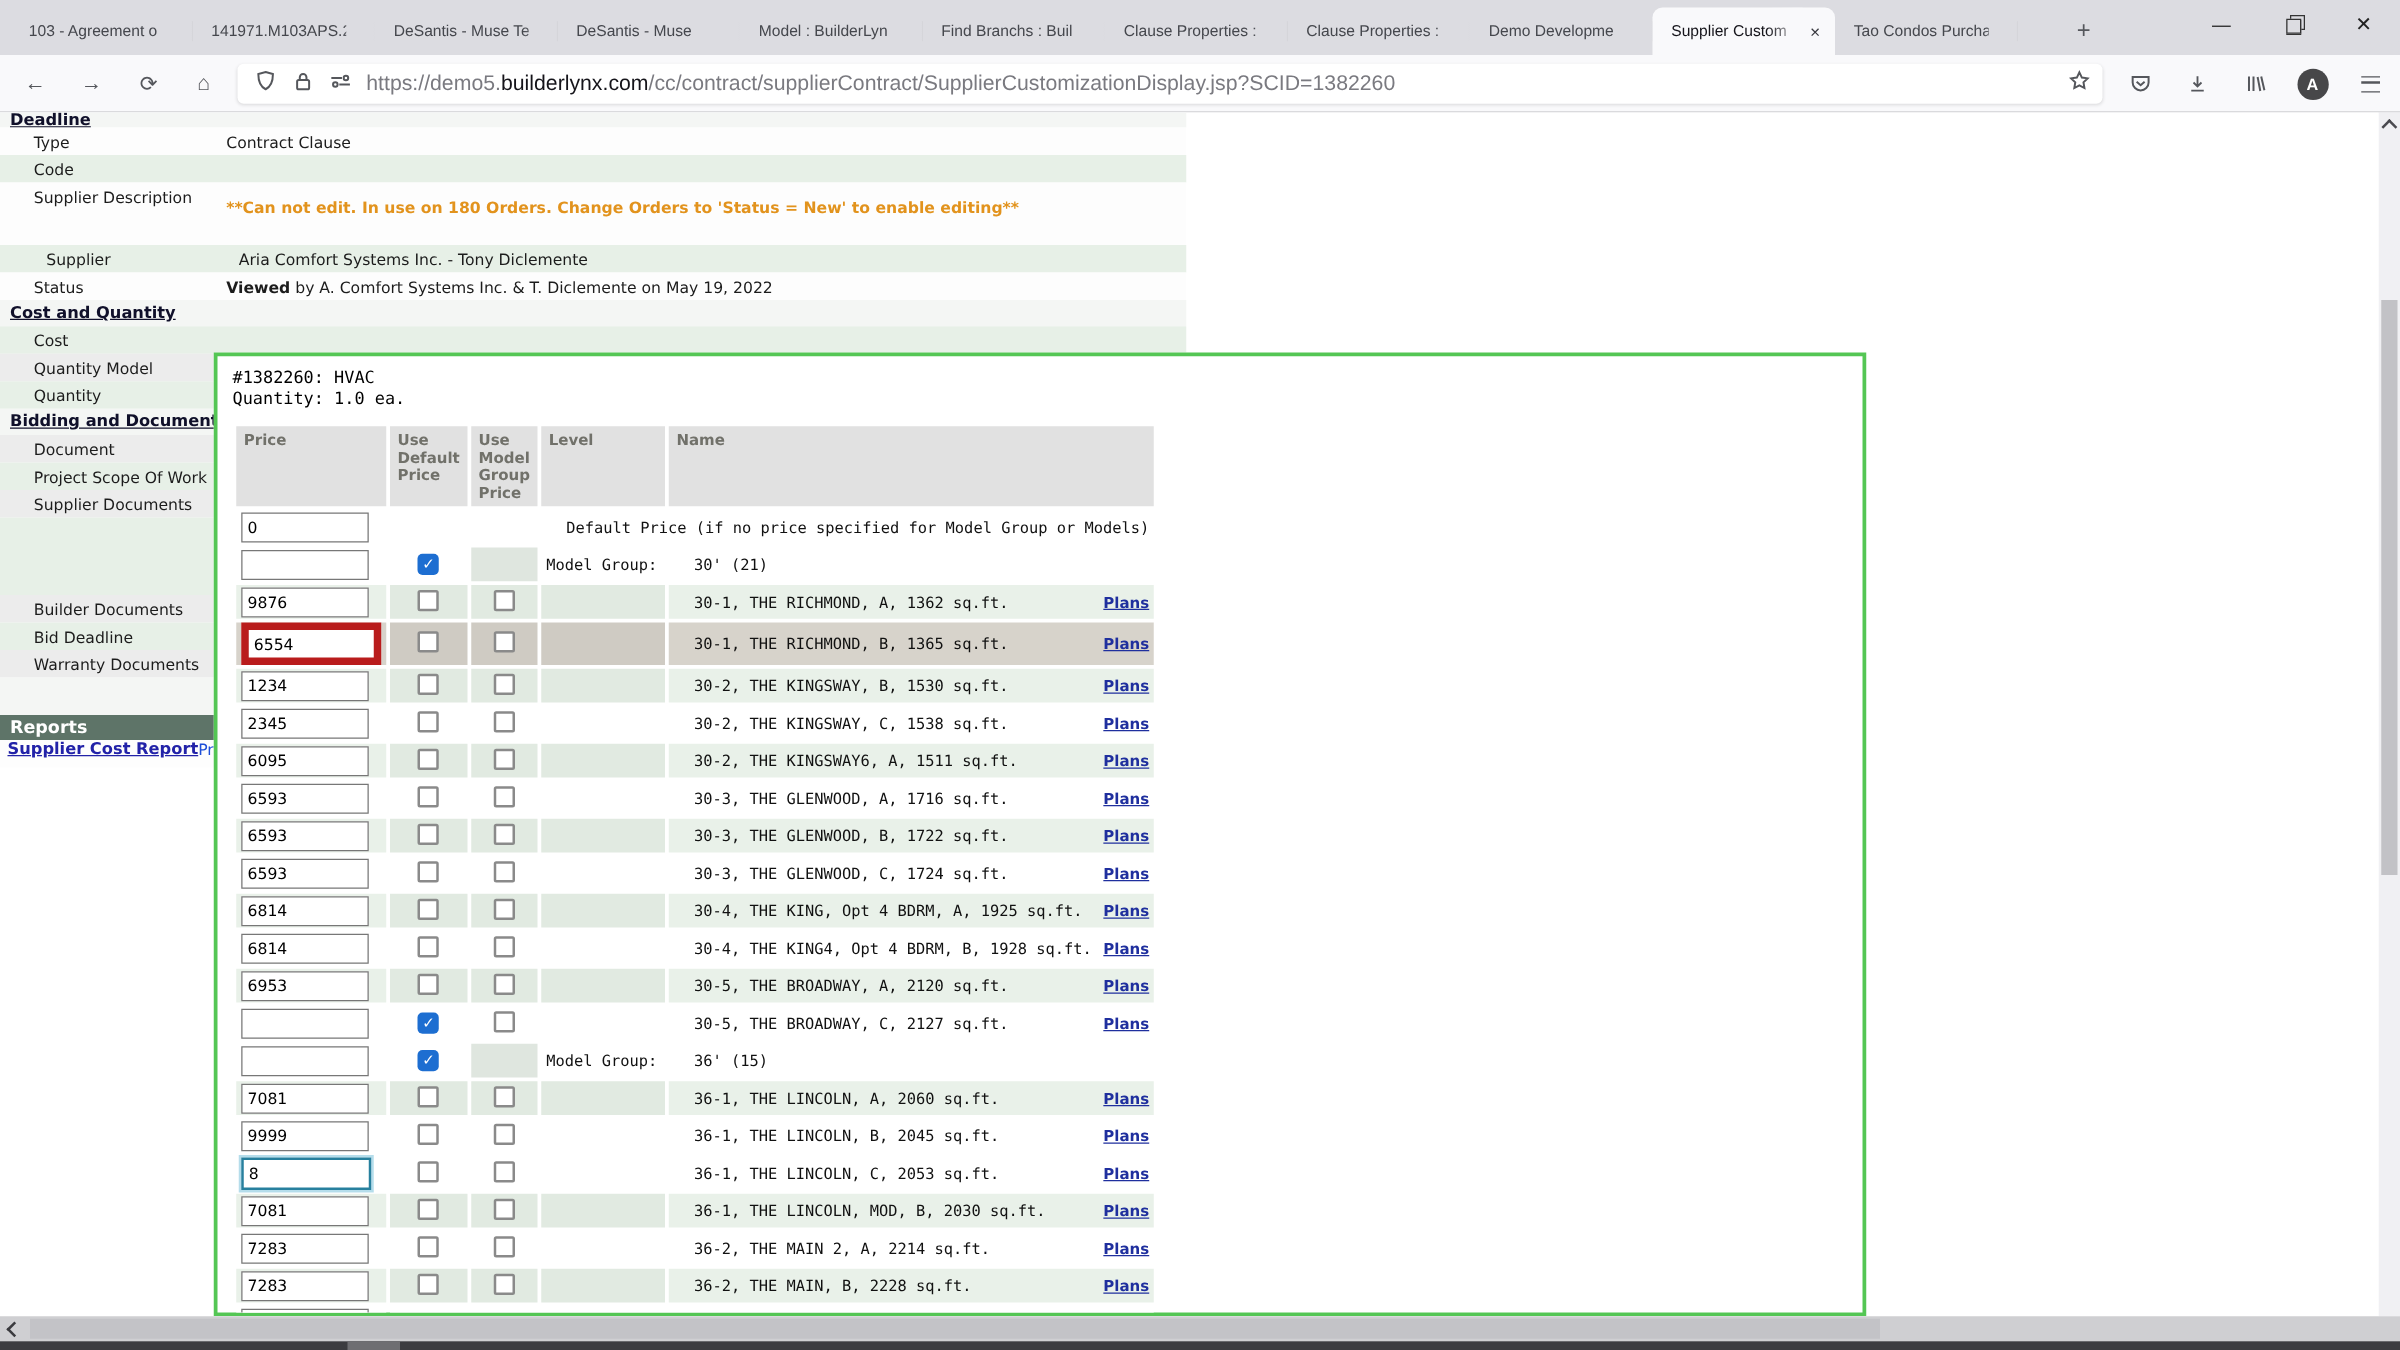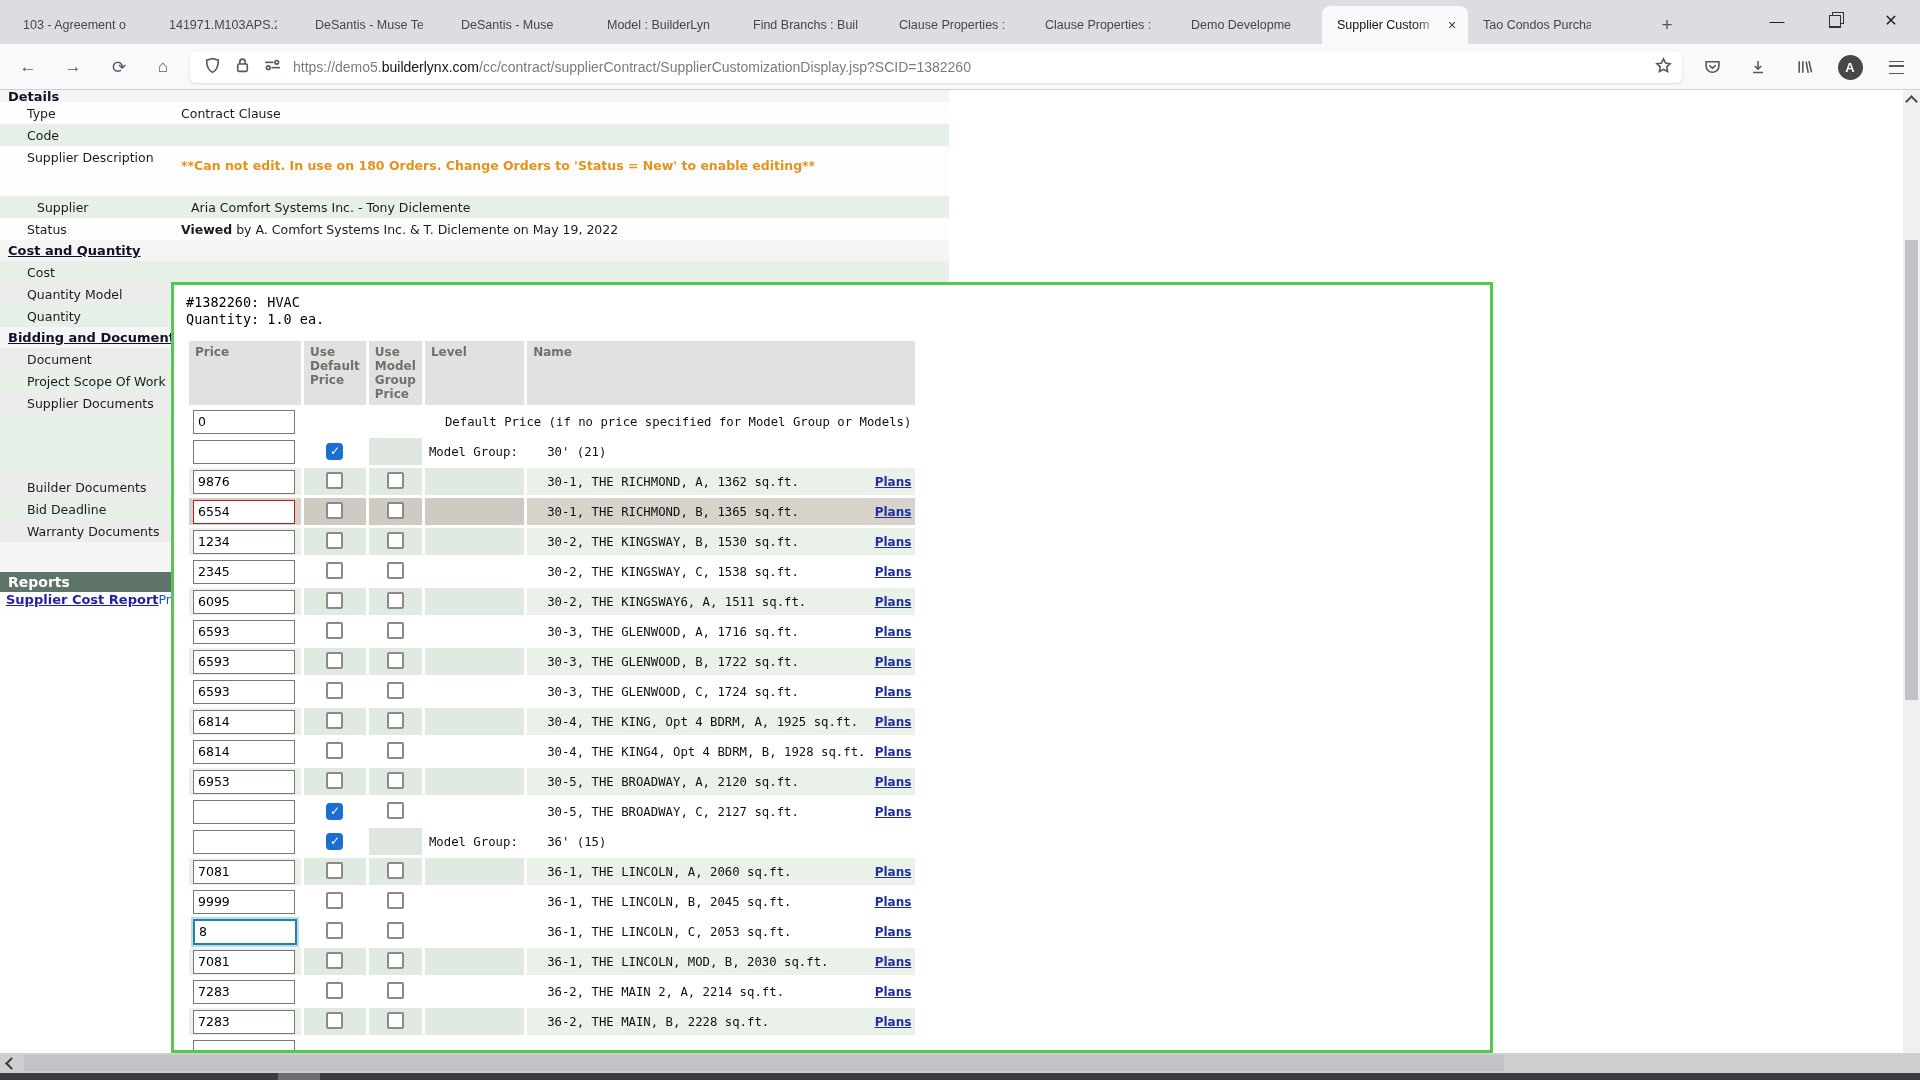--- a/index.html
+++ b/index.html
@@ -35,7 +35,7 @@
   #urlbar{position:absolute;left:190px;top:7px;width:1492px;height:32px;background:#fff;border-radius:5px;
        box-shadow:0 1px 3px rgba(0,0,0,.13);display:flex;align-items:center;}
   #urlbar svg{flex:0 0 auto;}
-  #url-text{margin-left:12px;font-size:14px;color:#7a7a80;white-space:nowrap;overflow:hidden;flex:1 1 auto;}
+  #url-text{margin-left:12px;font-size:17px;color:#7a7a80;white-space:nowrap;overflow:hidden;flex:1 1 auto;}
   #url-text .dom{color:#15141a;}
   #star-wrap{flex:0 0 auto;margin-right:10px;}
   .tb-right{position:absolute;top:7px;width:32px;height:32px;display:flex;align-items:center;justify-content:center;border-radius:4px;}

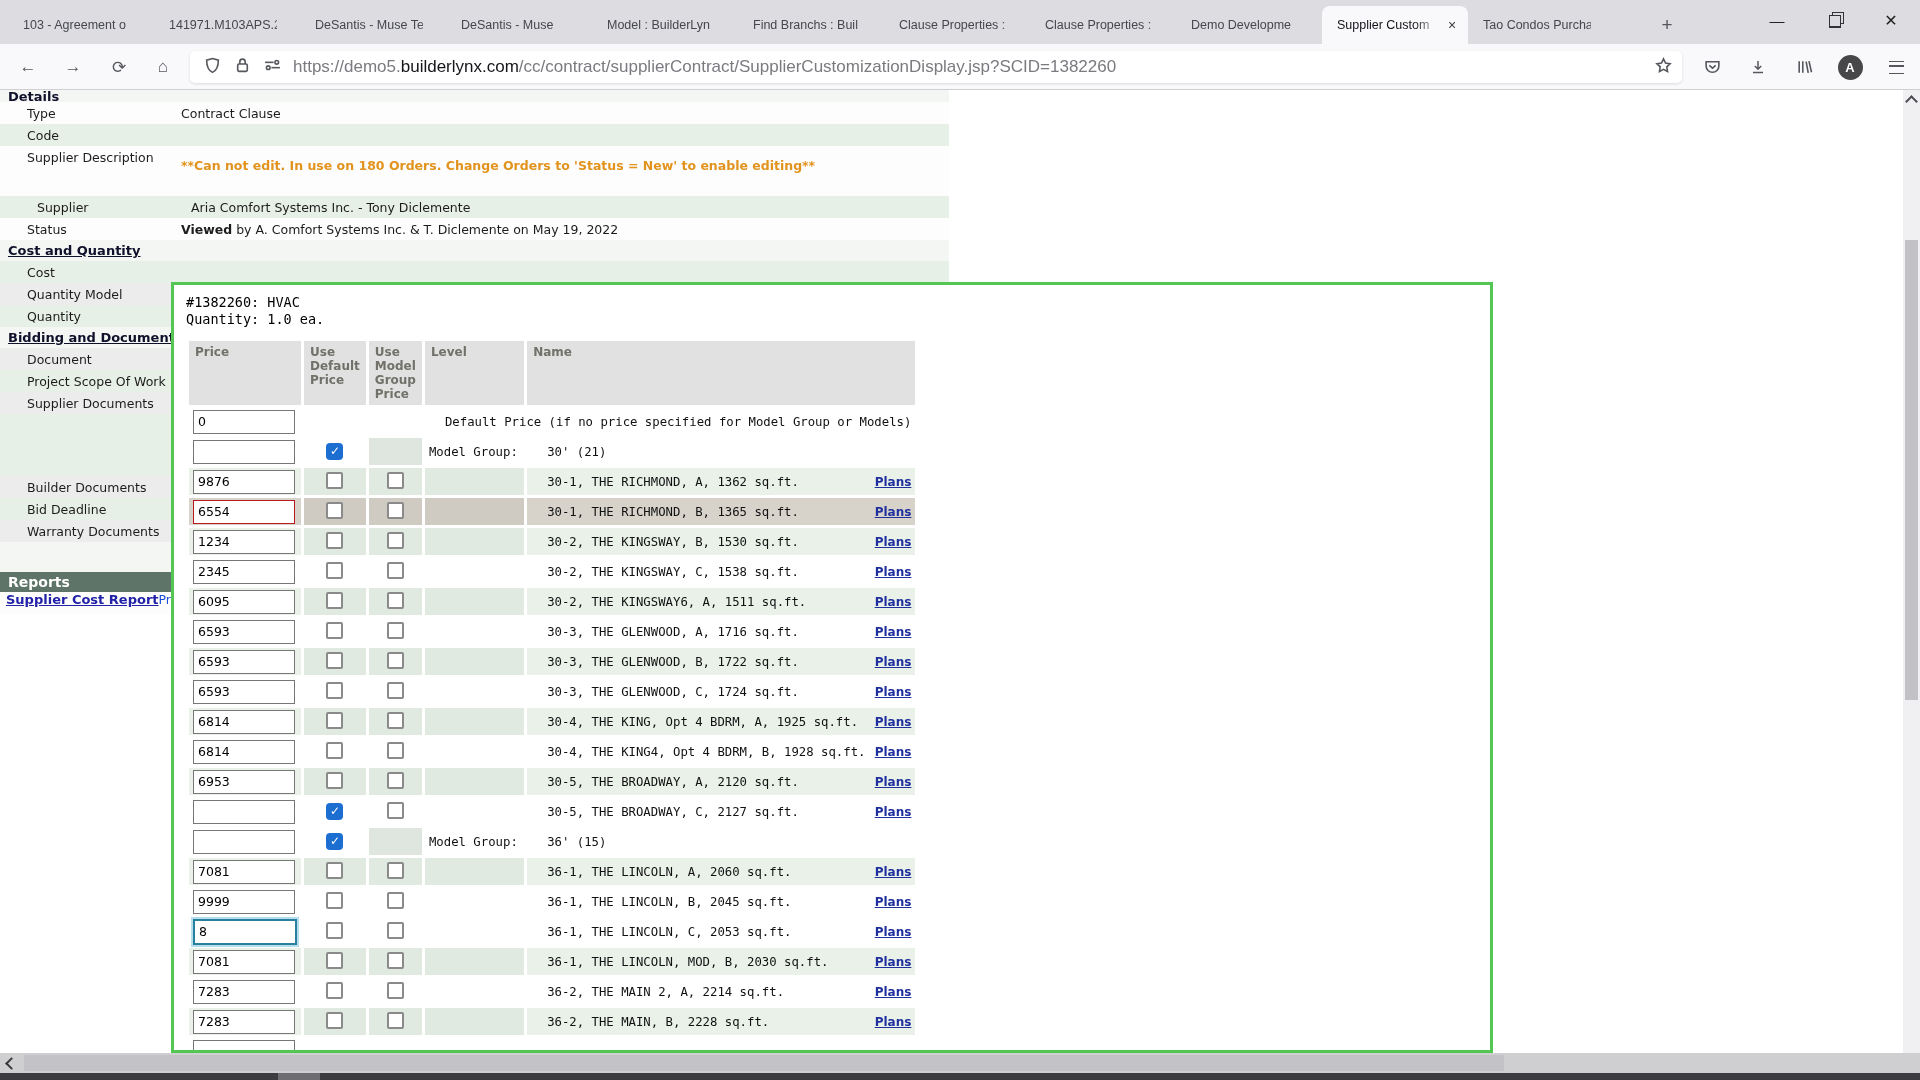--- a/index.html
+++ b/index.html
@@ -224,7 +224,7 @@
 
   <div id="content">
     <div id="sidebar">
-        <div class="sheading bg-page" style="height: 16px; margin-top: -4px; overflow: hidden; box-sizing: border-box;">Details</div>
+        <div class="sheading bg-page" style="height: 16px; margin-top: -4px; overflow: hidden; box-sizing: border-box;">Deadline</div>
         <div class="srow bg-white" style="min-height: 22px;">
           <div class="lab">Type</div>
           <div class="val">Contract Clause</div>

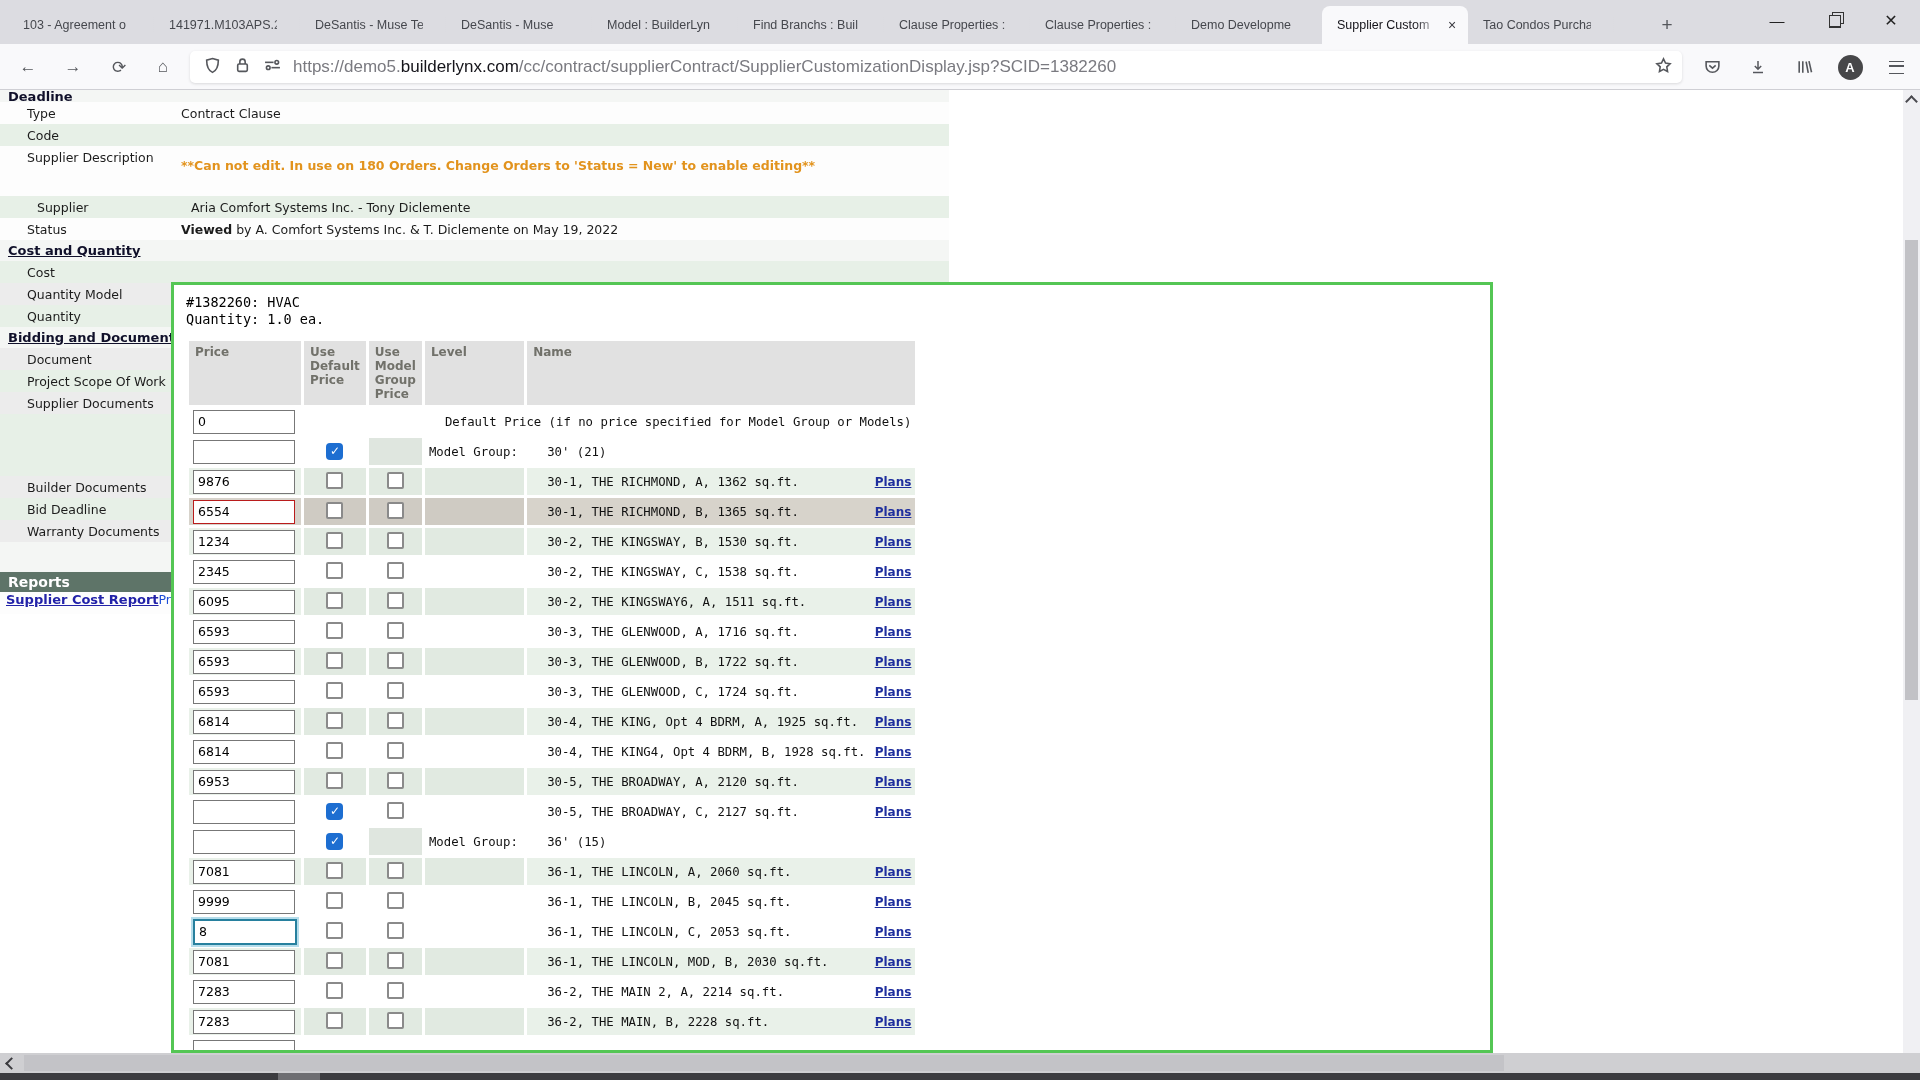--- a/index.html
+++ b/index.html
@@ -75,7 +75,7 @@
   td.umgp-dis{background:#dfe6df !important;}
   .price-input{width:92px;height:20px;border:1px solid #777;background:#fff;font-size:12.5px;
        font-family:"DejaVu Sans",sans-serif;padding:1px 4px;box-sizing:content-box;}
-  tr.r-gray .price-input{border:1px solid #b91c1c;}
+  tr.r-gray .price-input{border:6px solid #b91c1c;}
   .price-input.focused{border:2px solid #27809e;box-shadow:0 0 0 2px rgba(90,180,210,.45);}
   .cb{display:inline-block;width:13px;height:13px;border:2px solid #8a8a8a;border-radius:2px;background:#fff;}
   .cb.checked{width:17px;height:17px;border:none;border-radius:4px;background:#1d6ed1;color:#fff;

